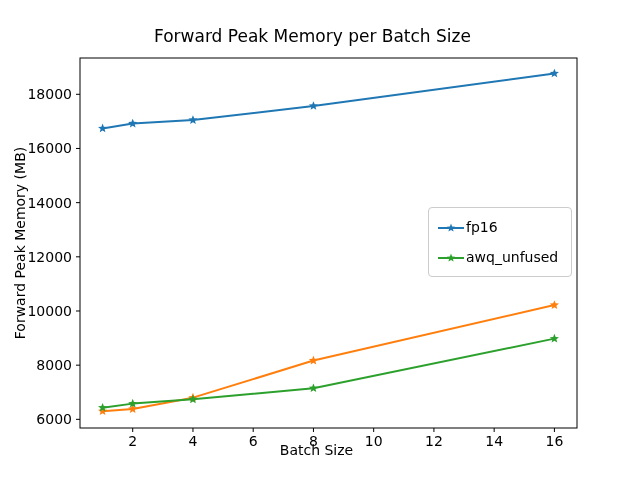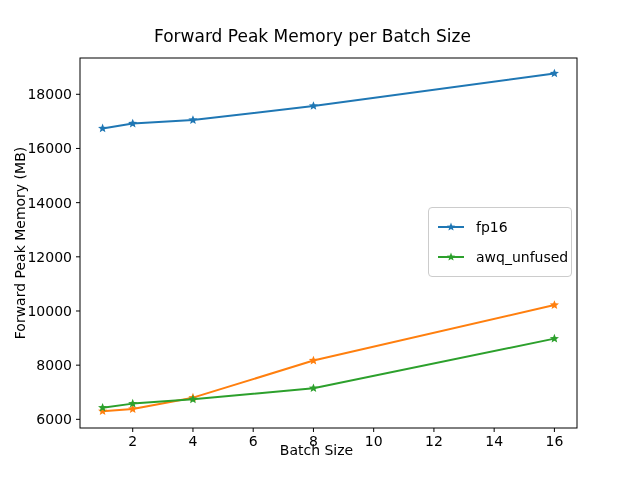--- a/index.html
+++ b/index.html
@@ -57,7 +57,7 @@
     justify-content: space-around;
     font-size: 14px;
   }
-  .legend-row { display: flex; align-items: flex-start; gap: 10px; line-height: 15px; }
+  .legend-row { display: flex; align-items: flex-end; gap: 0; line-height: 15px; }
   .legend-row svg { flex: 0 0 auto; display: block; }
   .legend-label { white-space: nowrap; }
 </style>

